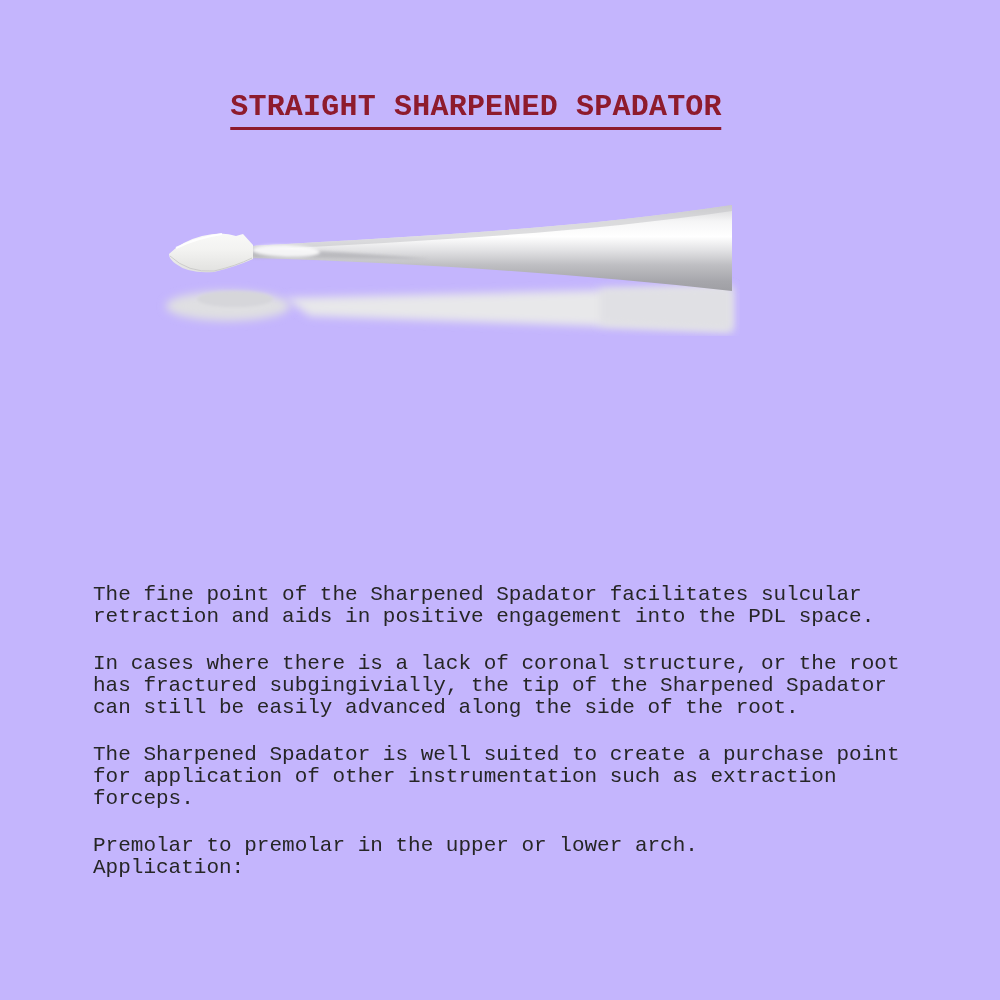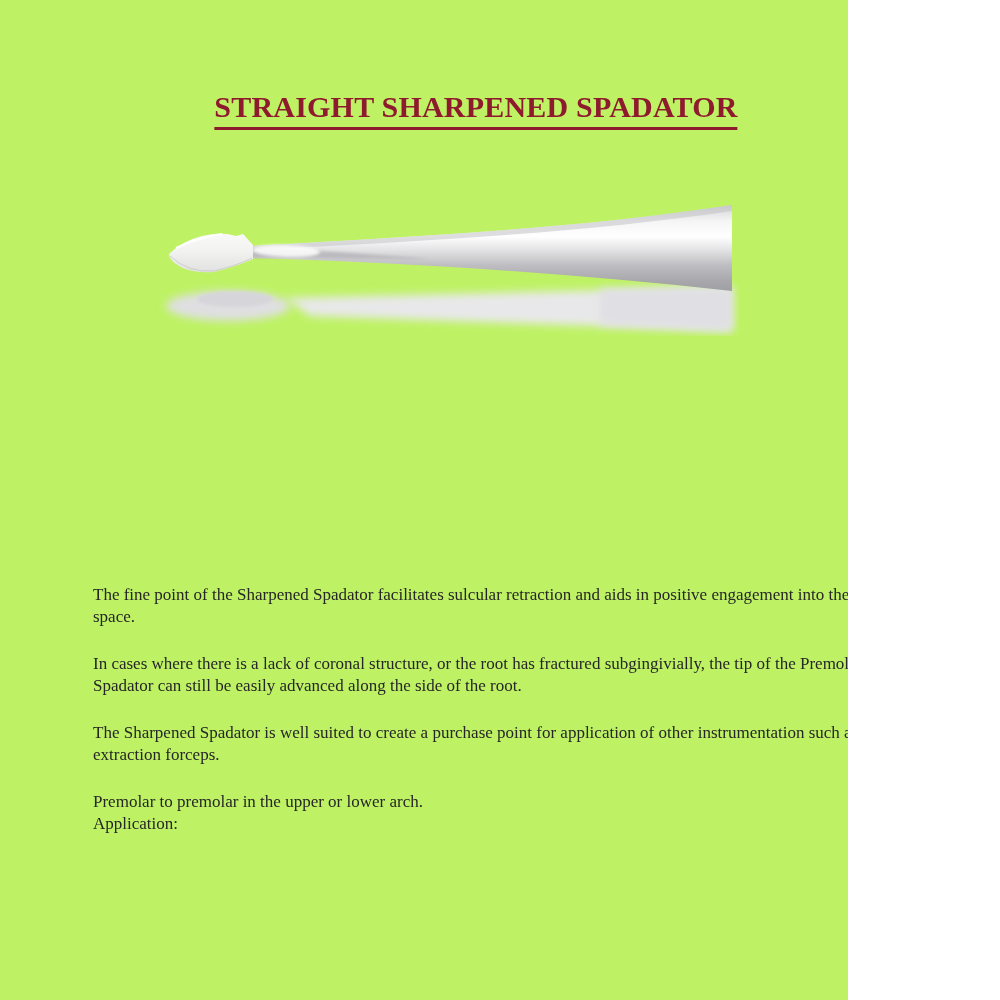--- a/index.html
+++ b/index.html
@@ -9,11 +9,11 @@
   }
   .page {
     position: relative;
-    width: 848px;
+    width: 1000px;
     height: 1000px;
-    background: #bef264;
+    background: #c4b5fd;
     overflow: hidden;
-    font-family: Liberation Serif, serif;
+    font-family: Liberation Mono, monospace;
   }
   .title {
     position: absolute;

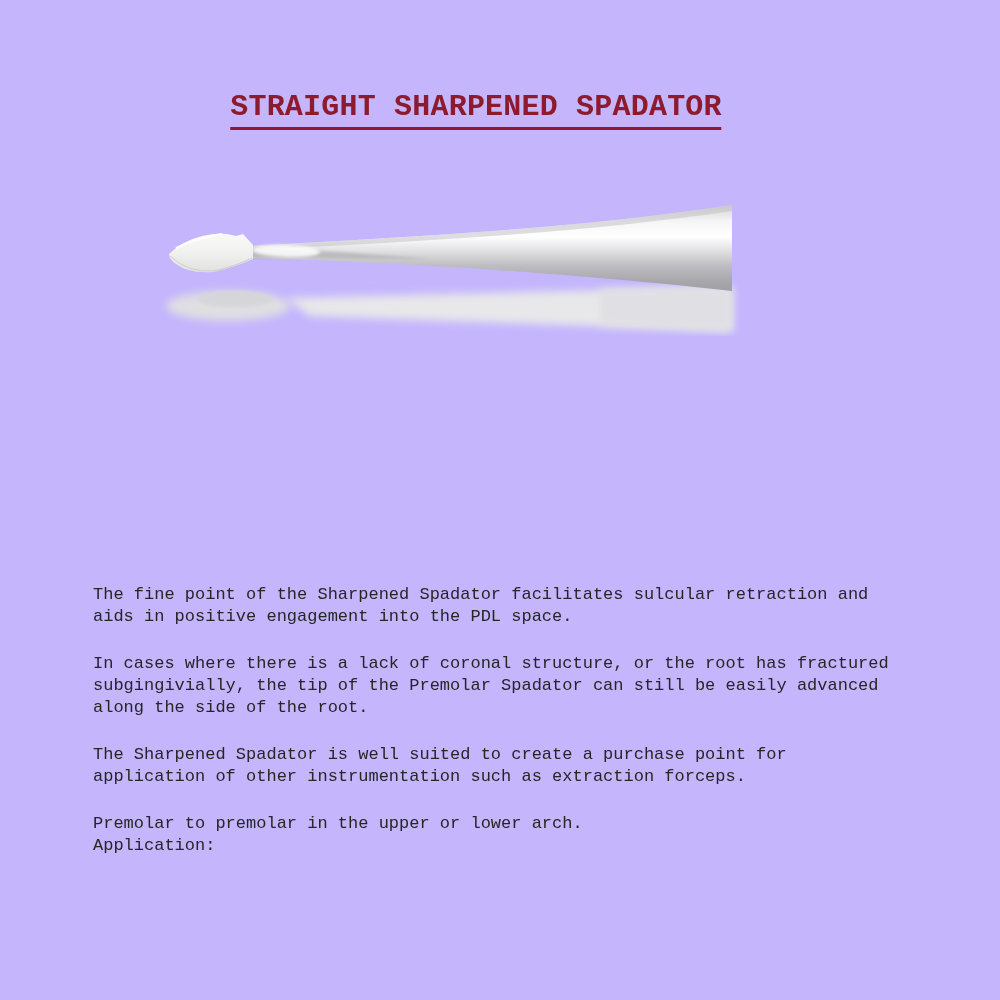--- a/index.html
+++ b/index.html
@@ -41,7 +41,7 @@
     left: 93px;
     top: 584px;
     width: 815px;
-    font-size: 17px;
+    font-size: 21px;
     line-height: 22px;
     color: #262626;
   }

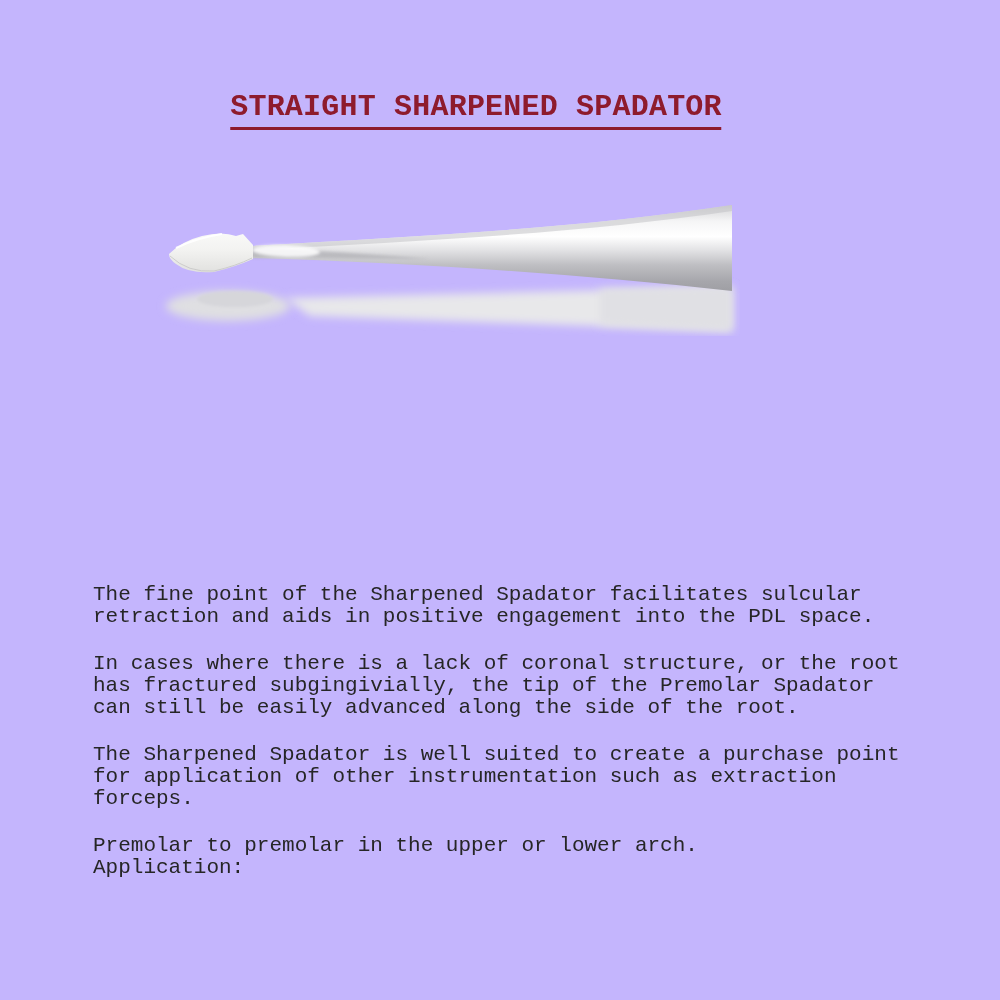--- a/index.html
+++ b/index.html
@@ -104,7 +104,7 @@
 
   <div class="copy">
     <p>The fine point of the Sharpened Spadator facilitates sulcular retraction and aids in positive engagement into the PDL space.</p>
-    <p>In cases where there is a lack of coronal structure, or the root has fractured subgingivially, the tip of the Premolar Spadator can still be easily advanced along the side of the root.</p>
+    <p>In cases where there is a lack of coronal structure, or the root has fractured subgingivially, the tip of the Sharpened Spadator can still be easily advanced along the side of the root.</p>
     <p>The Sharpened Spadator is well suited to create a purchase point for application of other instrumentation such as extraction forceps.</p>
     <p>
       <span class="app-line">Premolar to premolar in the upper or lower arch.</span>

